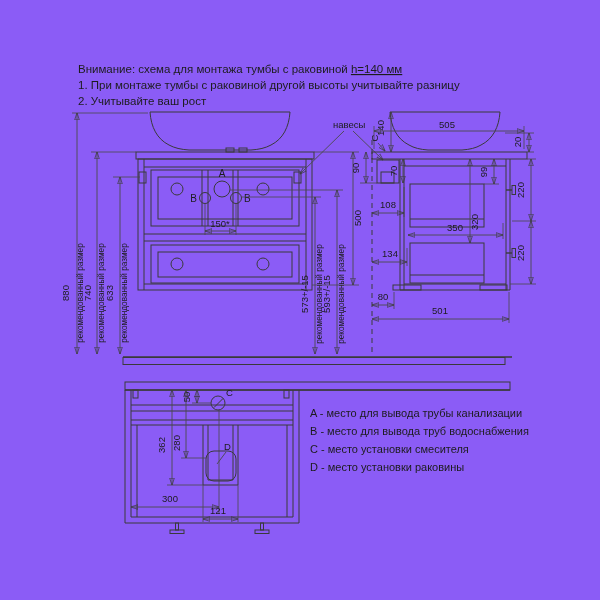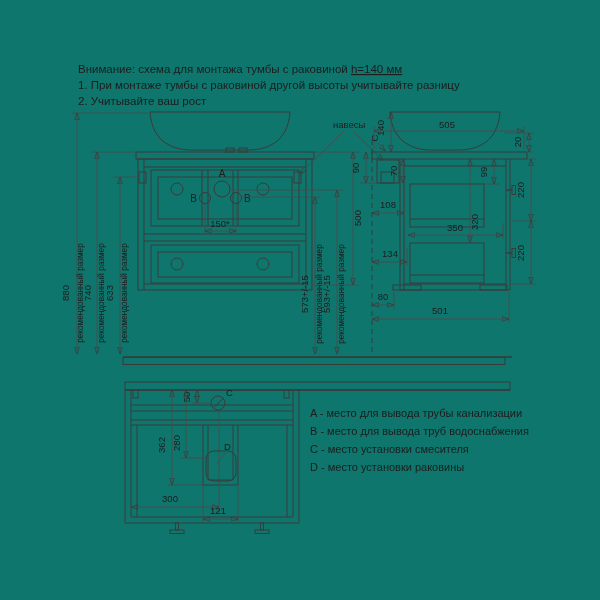--- a/index.html
+++ b/index.html
@@ -3,7 +3,7 @@
 <meta charset="utf-8">
 <style>
   html,body{margin:0;padding:0;background:#ffffff;}
-  .page{position:relative;width:600px;height:600px;background:#0f766e;overflow:hidden;
+  .page{position:relative;width:600px;height:600px;background:#8b5cf6;overflow:hidden;
         font-family:"Liberation Sans", sans-serif;}
   svg{position:absolute;left:0;top:0;}
   svg line, svg rect, svg path, svg circle, svg polyline{stroke:#3a3a3a;fill:none;stroke-width:1;}

